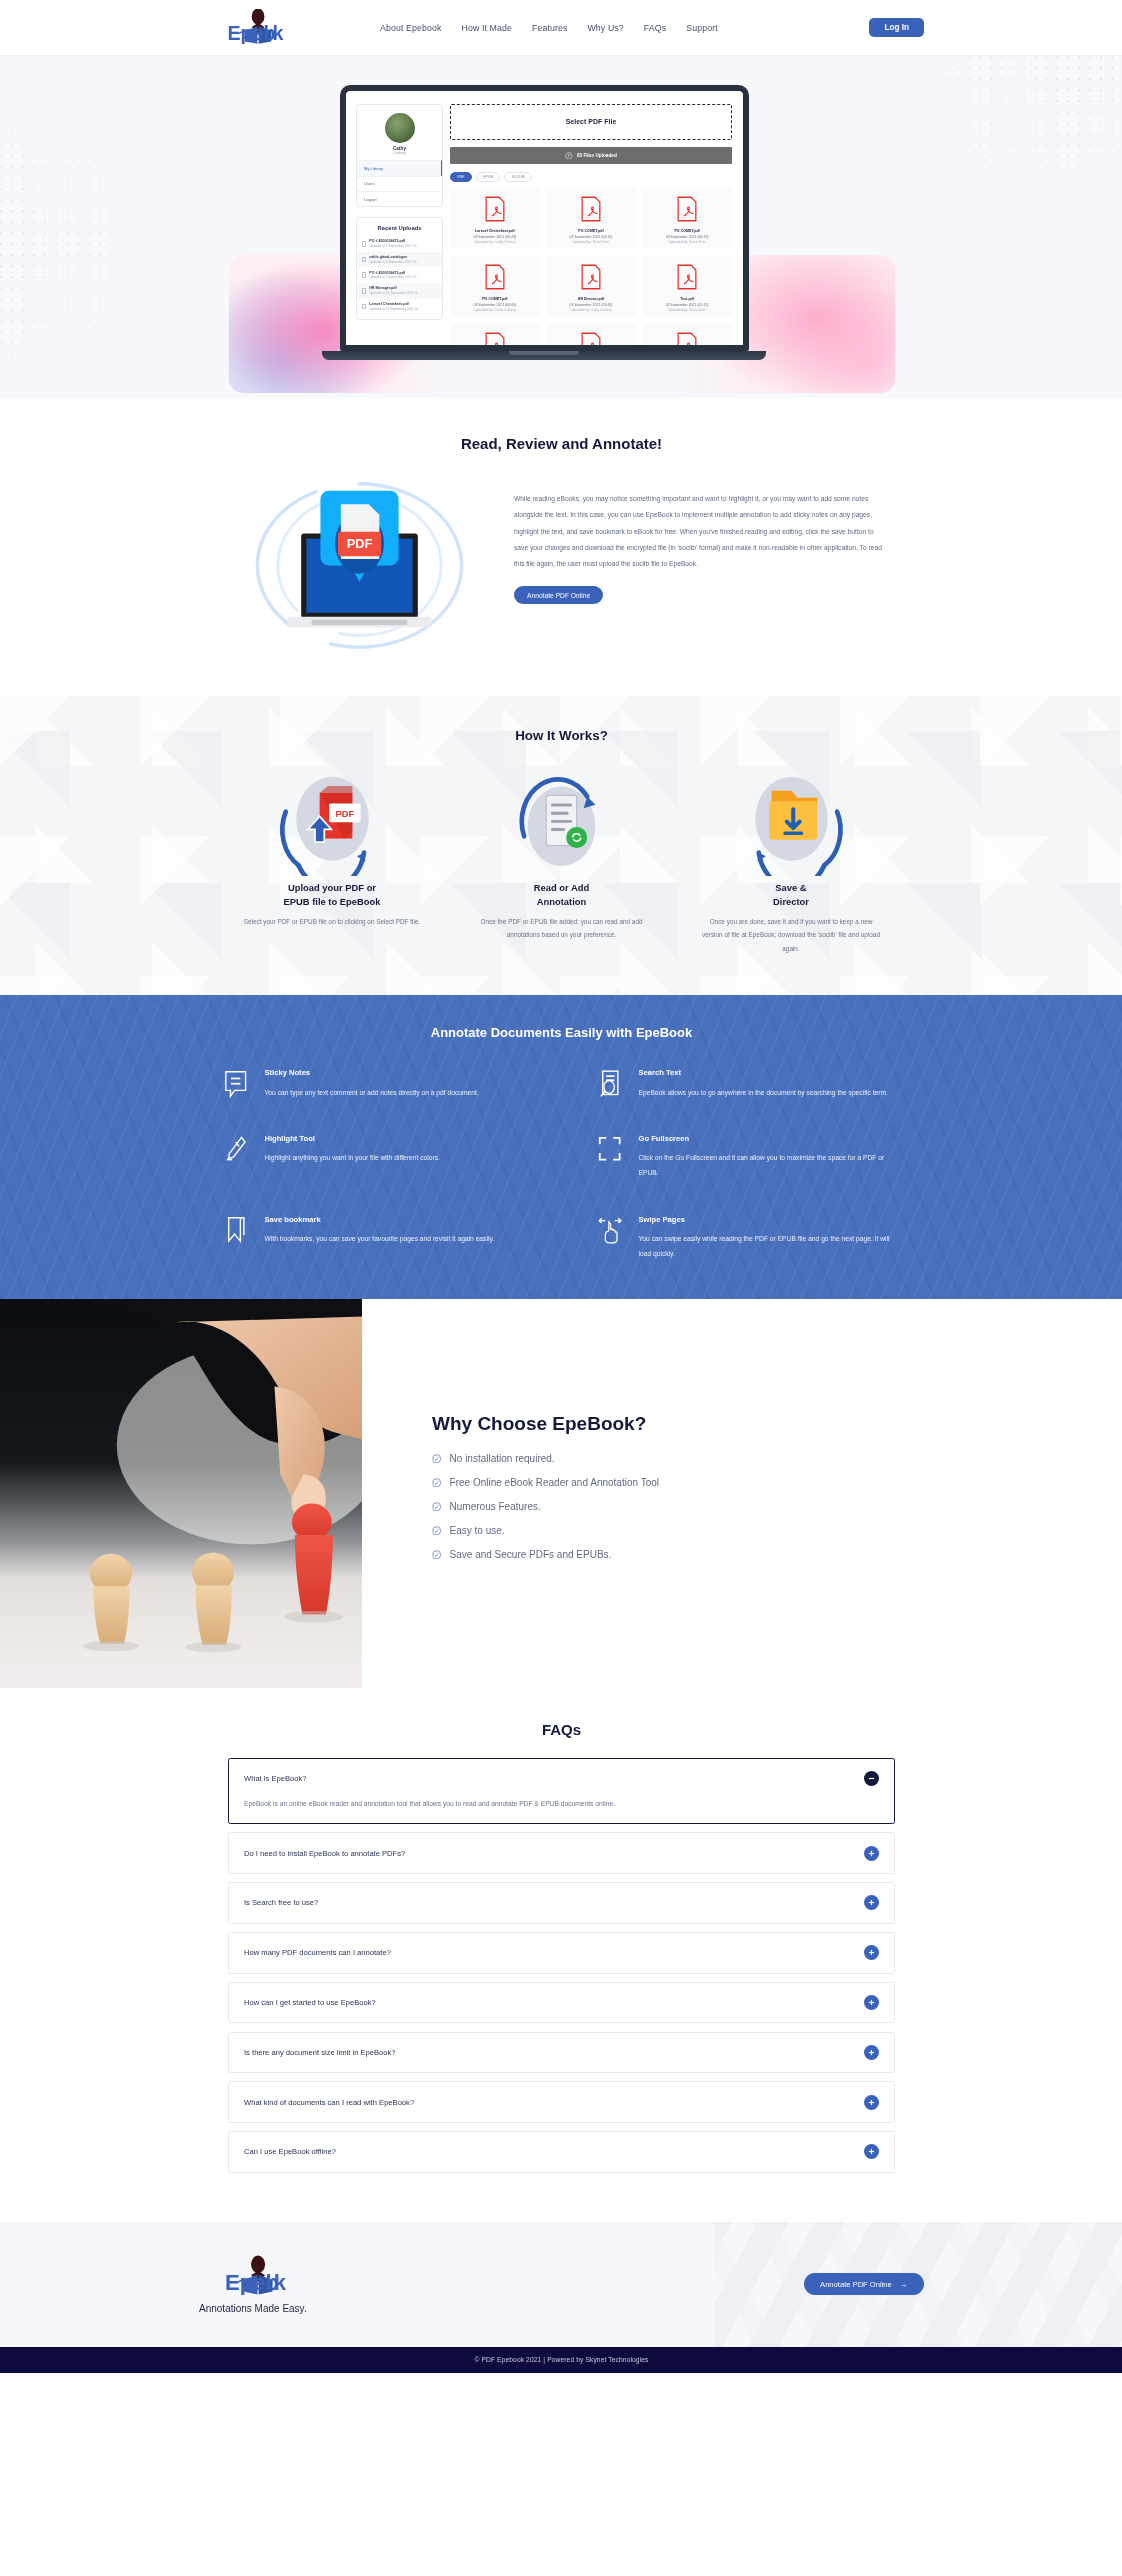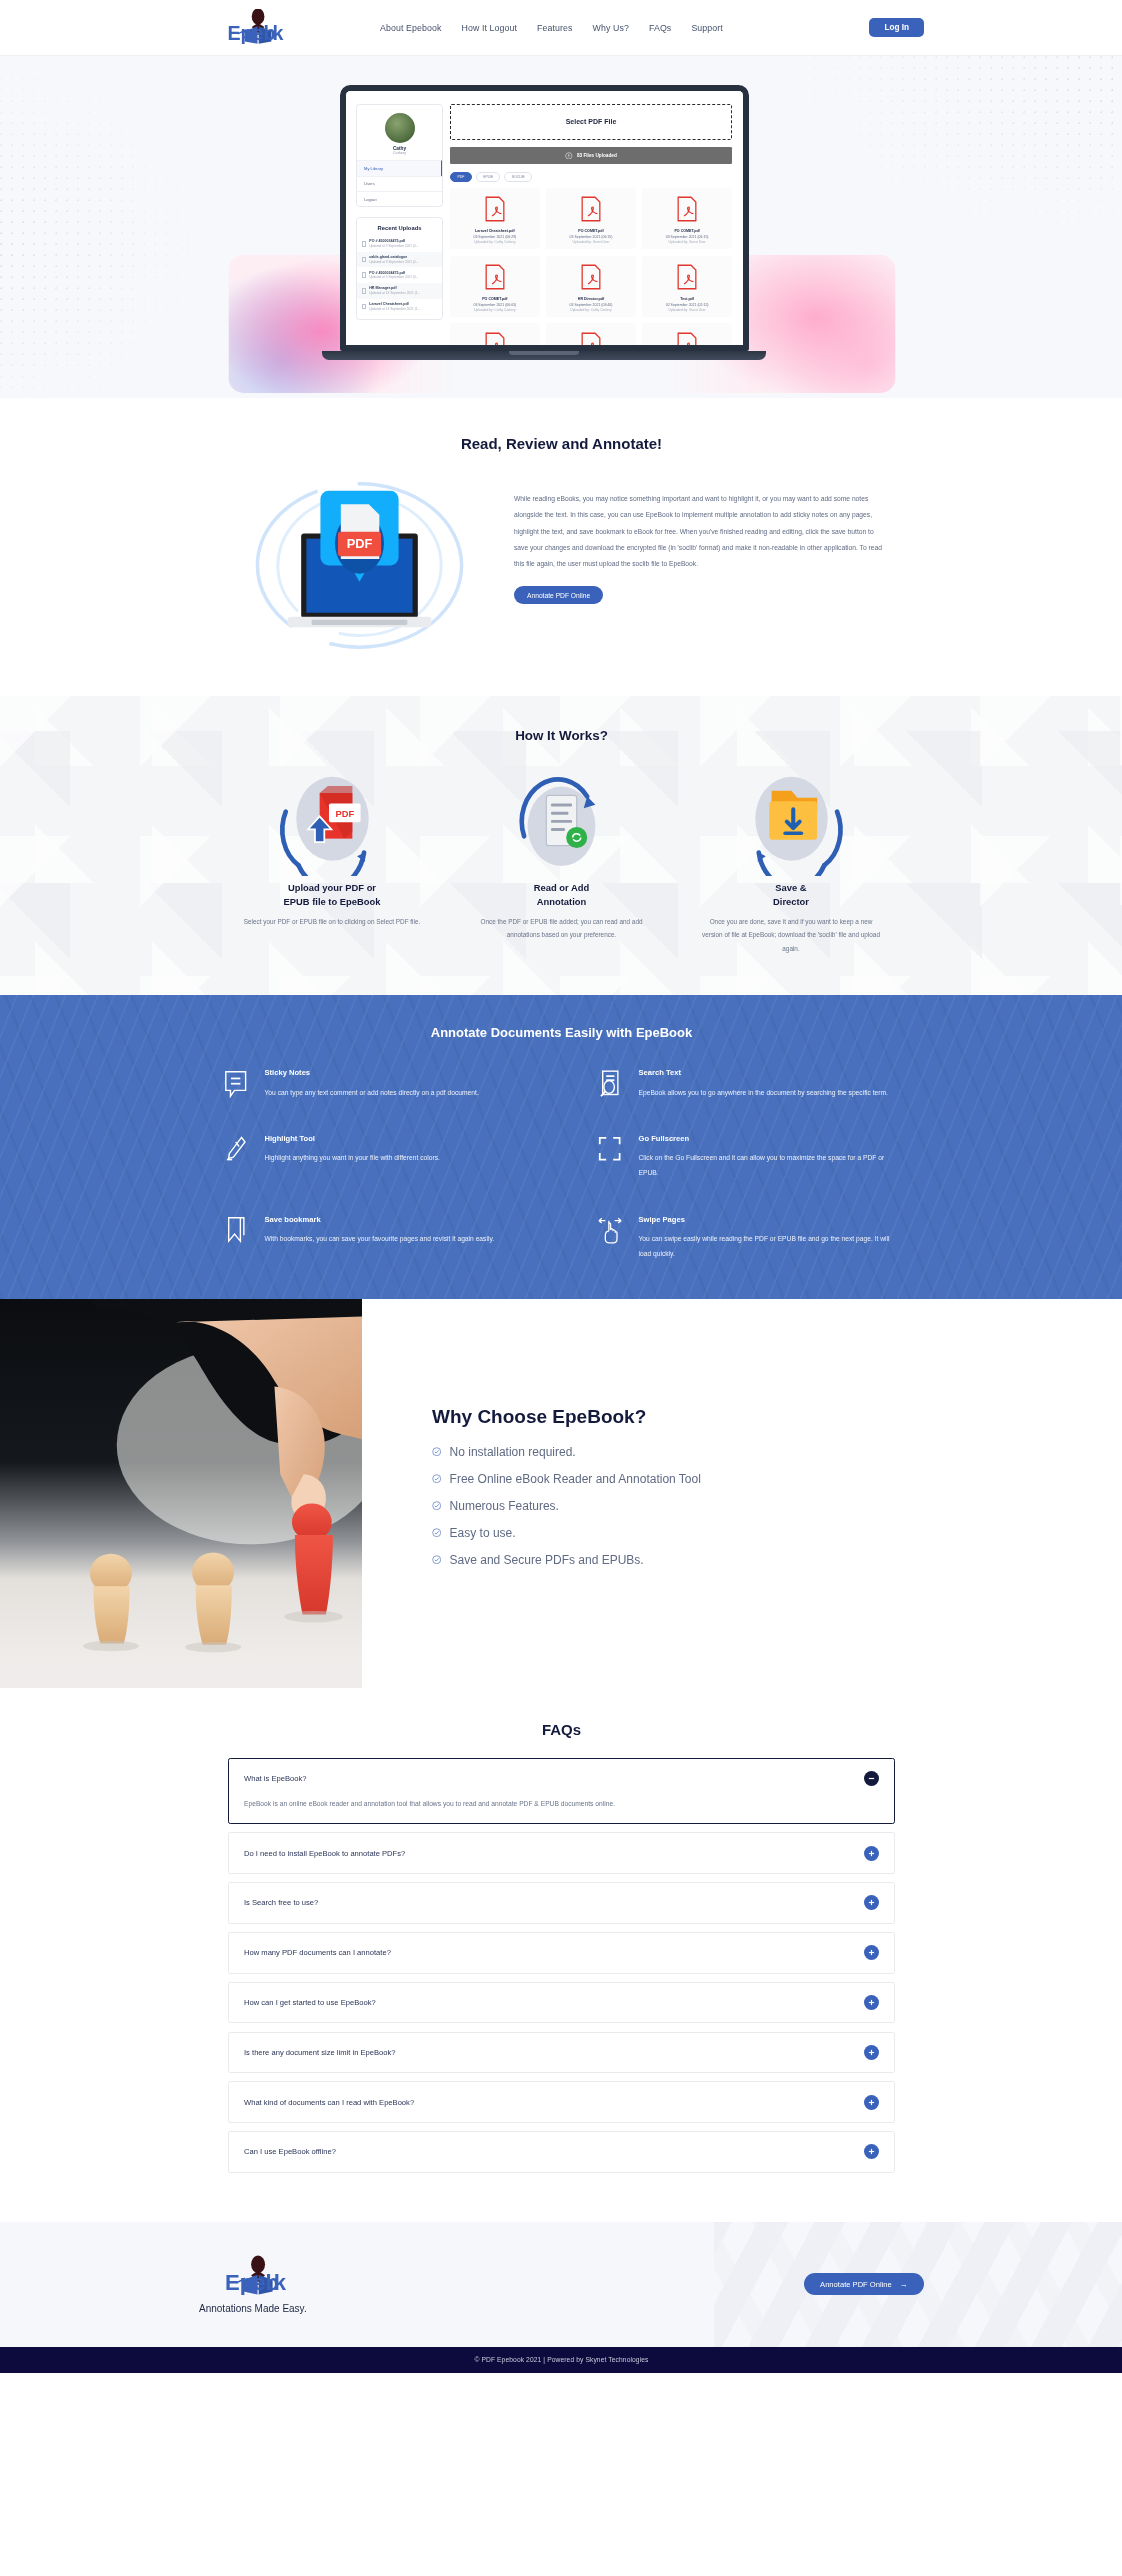--- a/index.html
+++ b/index.html
@@ -240,7 +240,7 @@
       </div>
       <div class="nav">
         <a href="#">About Epebook</a>
-        <a href="#">How It Logout</a>
+        <a href="#">How It Made</a>
         <a href="#">Features</a>
         <a href="#">Why Us?</a>
         <a href="#">FAQs</a>

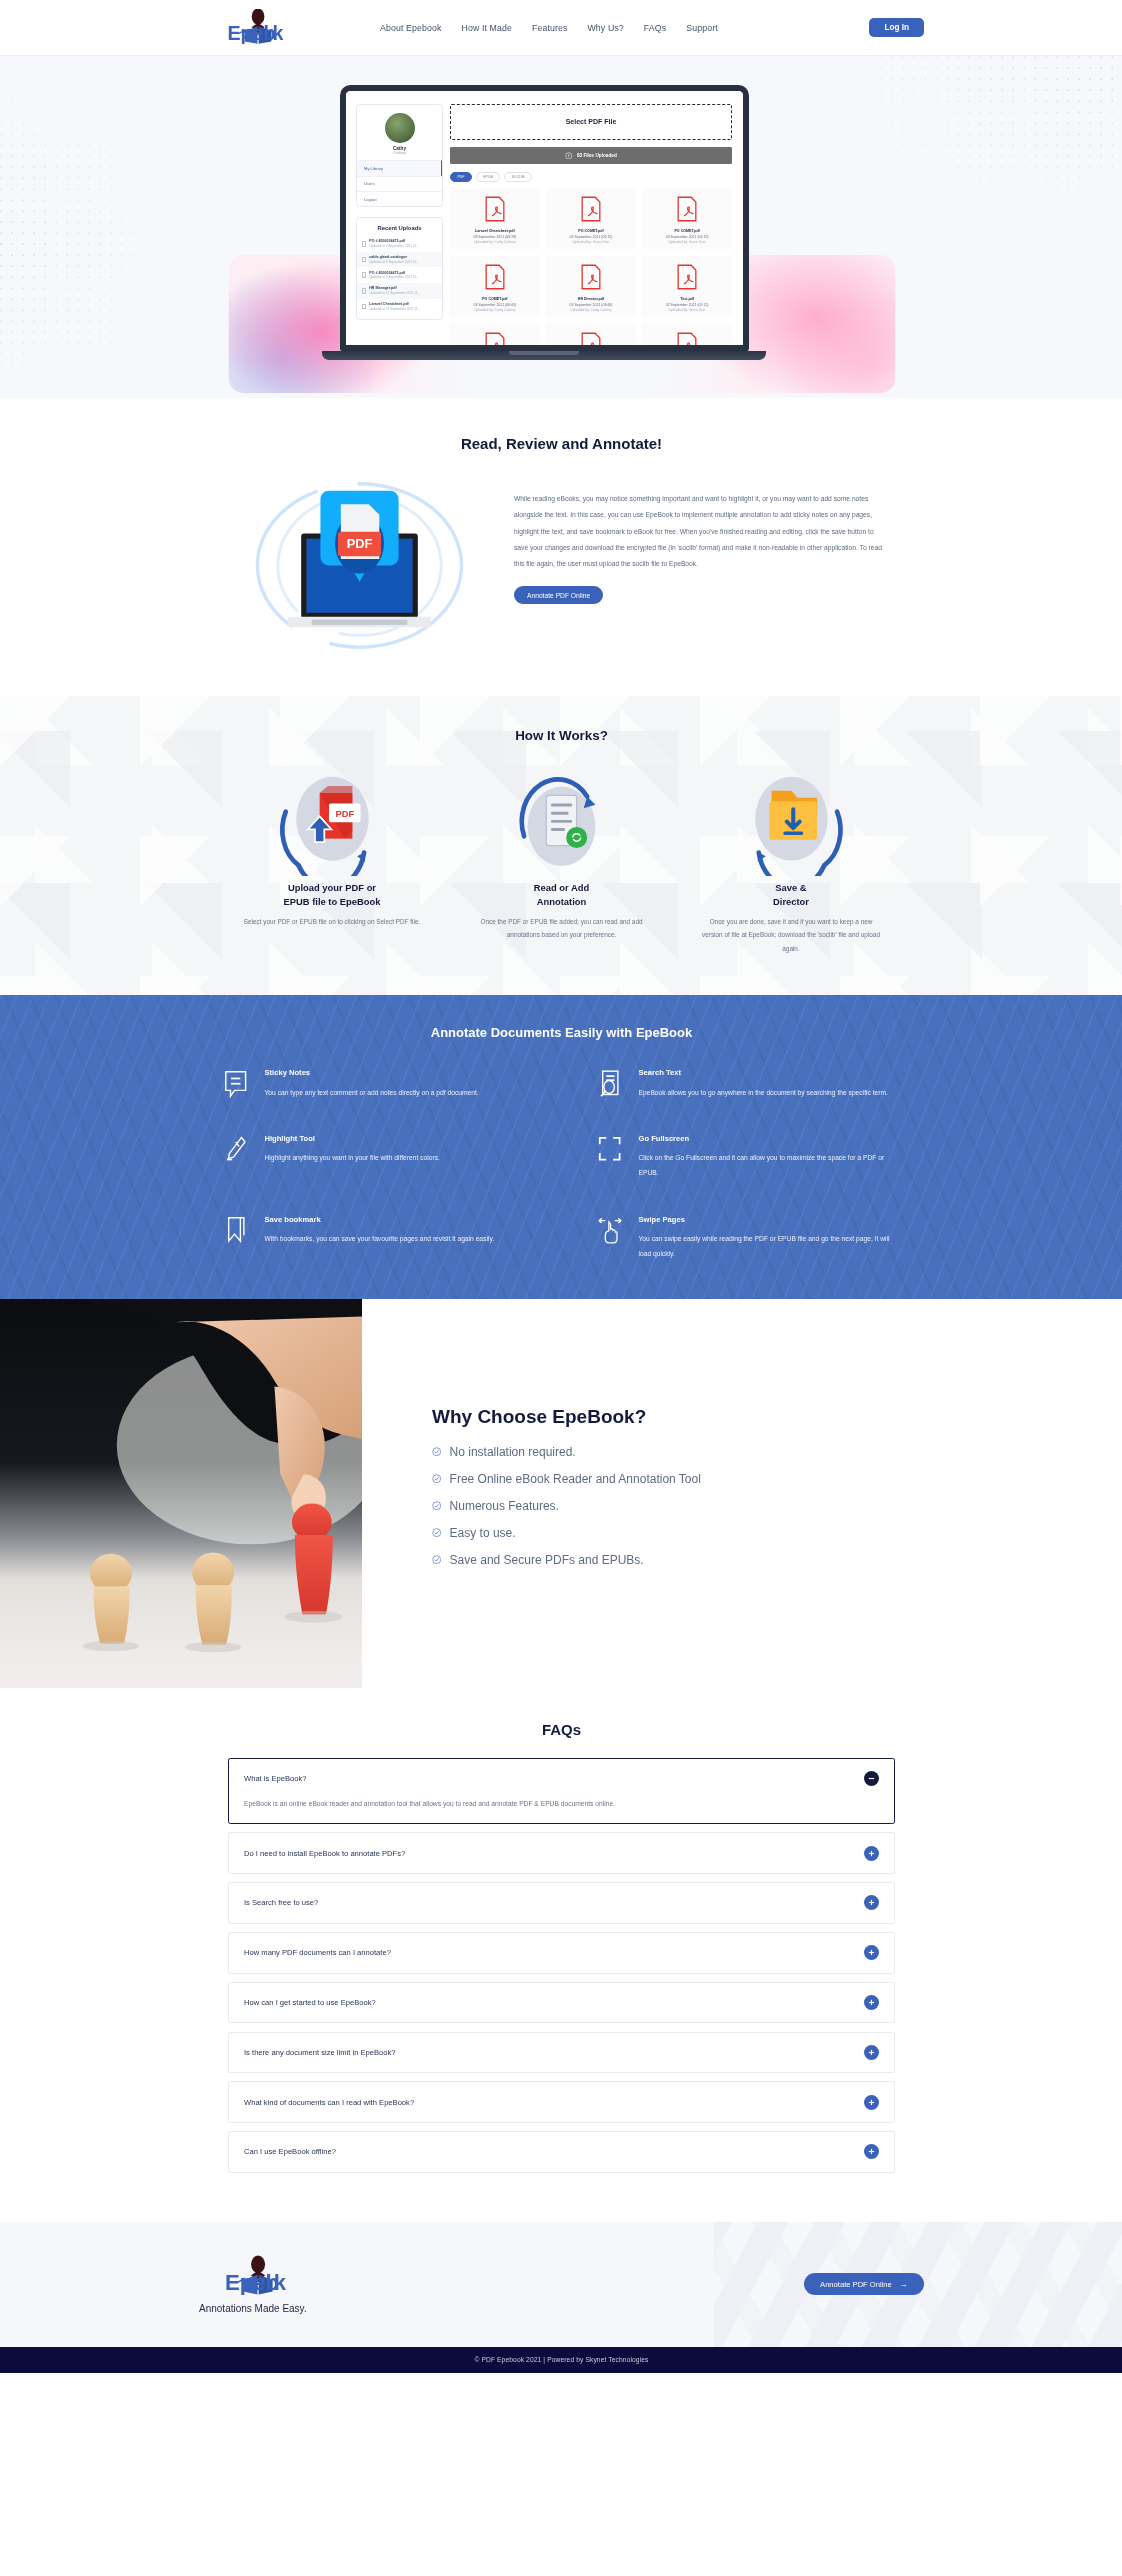--- a/index.html
+++ b/index.html
@@ -182,7 +182,7 @@
     background:linear-gradient(180deg,#101418 0%, #1b1f26 38%, #5c5f66 62%, #d9d6d2 75%, #efecea 100%); }
   .why-right { flex:1; display:flex; align-items:center; padding-left:70px; }
   .why-right h2 { font-size:19px; color:#141a3c; font-weight:700; margin-bottom:17.5px; }
-  .why-list li { list-style:none; display:flex; align-items:flex-start; gap:8.2px; margin-bottom:13px; font-size:12px; color:#5f6a83; }
+  .why-list li { list-style:none; display:flex; align-items:flex-end; gap:8.2px; margin-bottom:13px; font-size:10px; color:#5f6a83; }
   .check { width:9.4px; height:9.4px; flex:none; }
 
   

